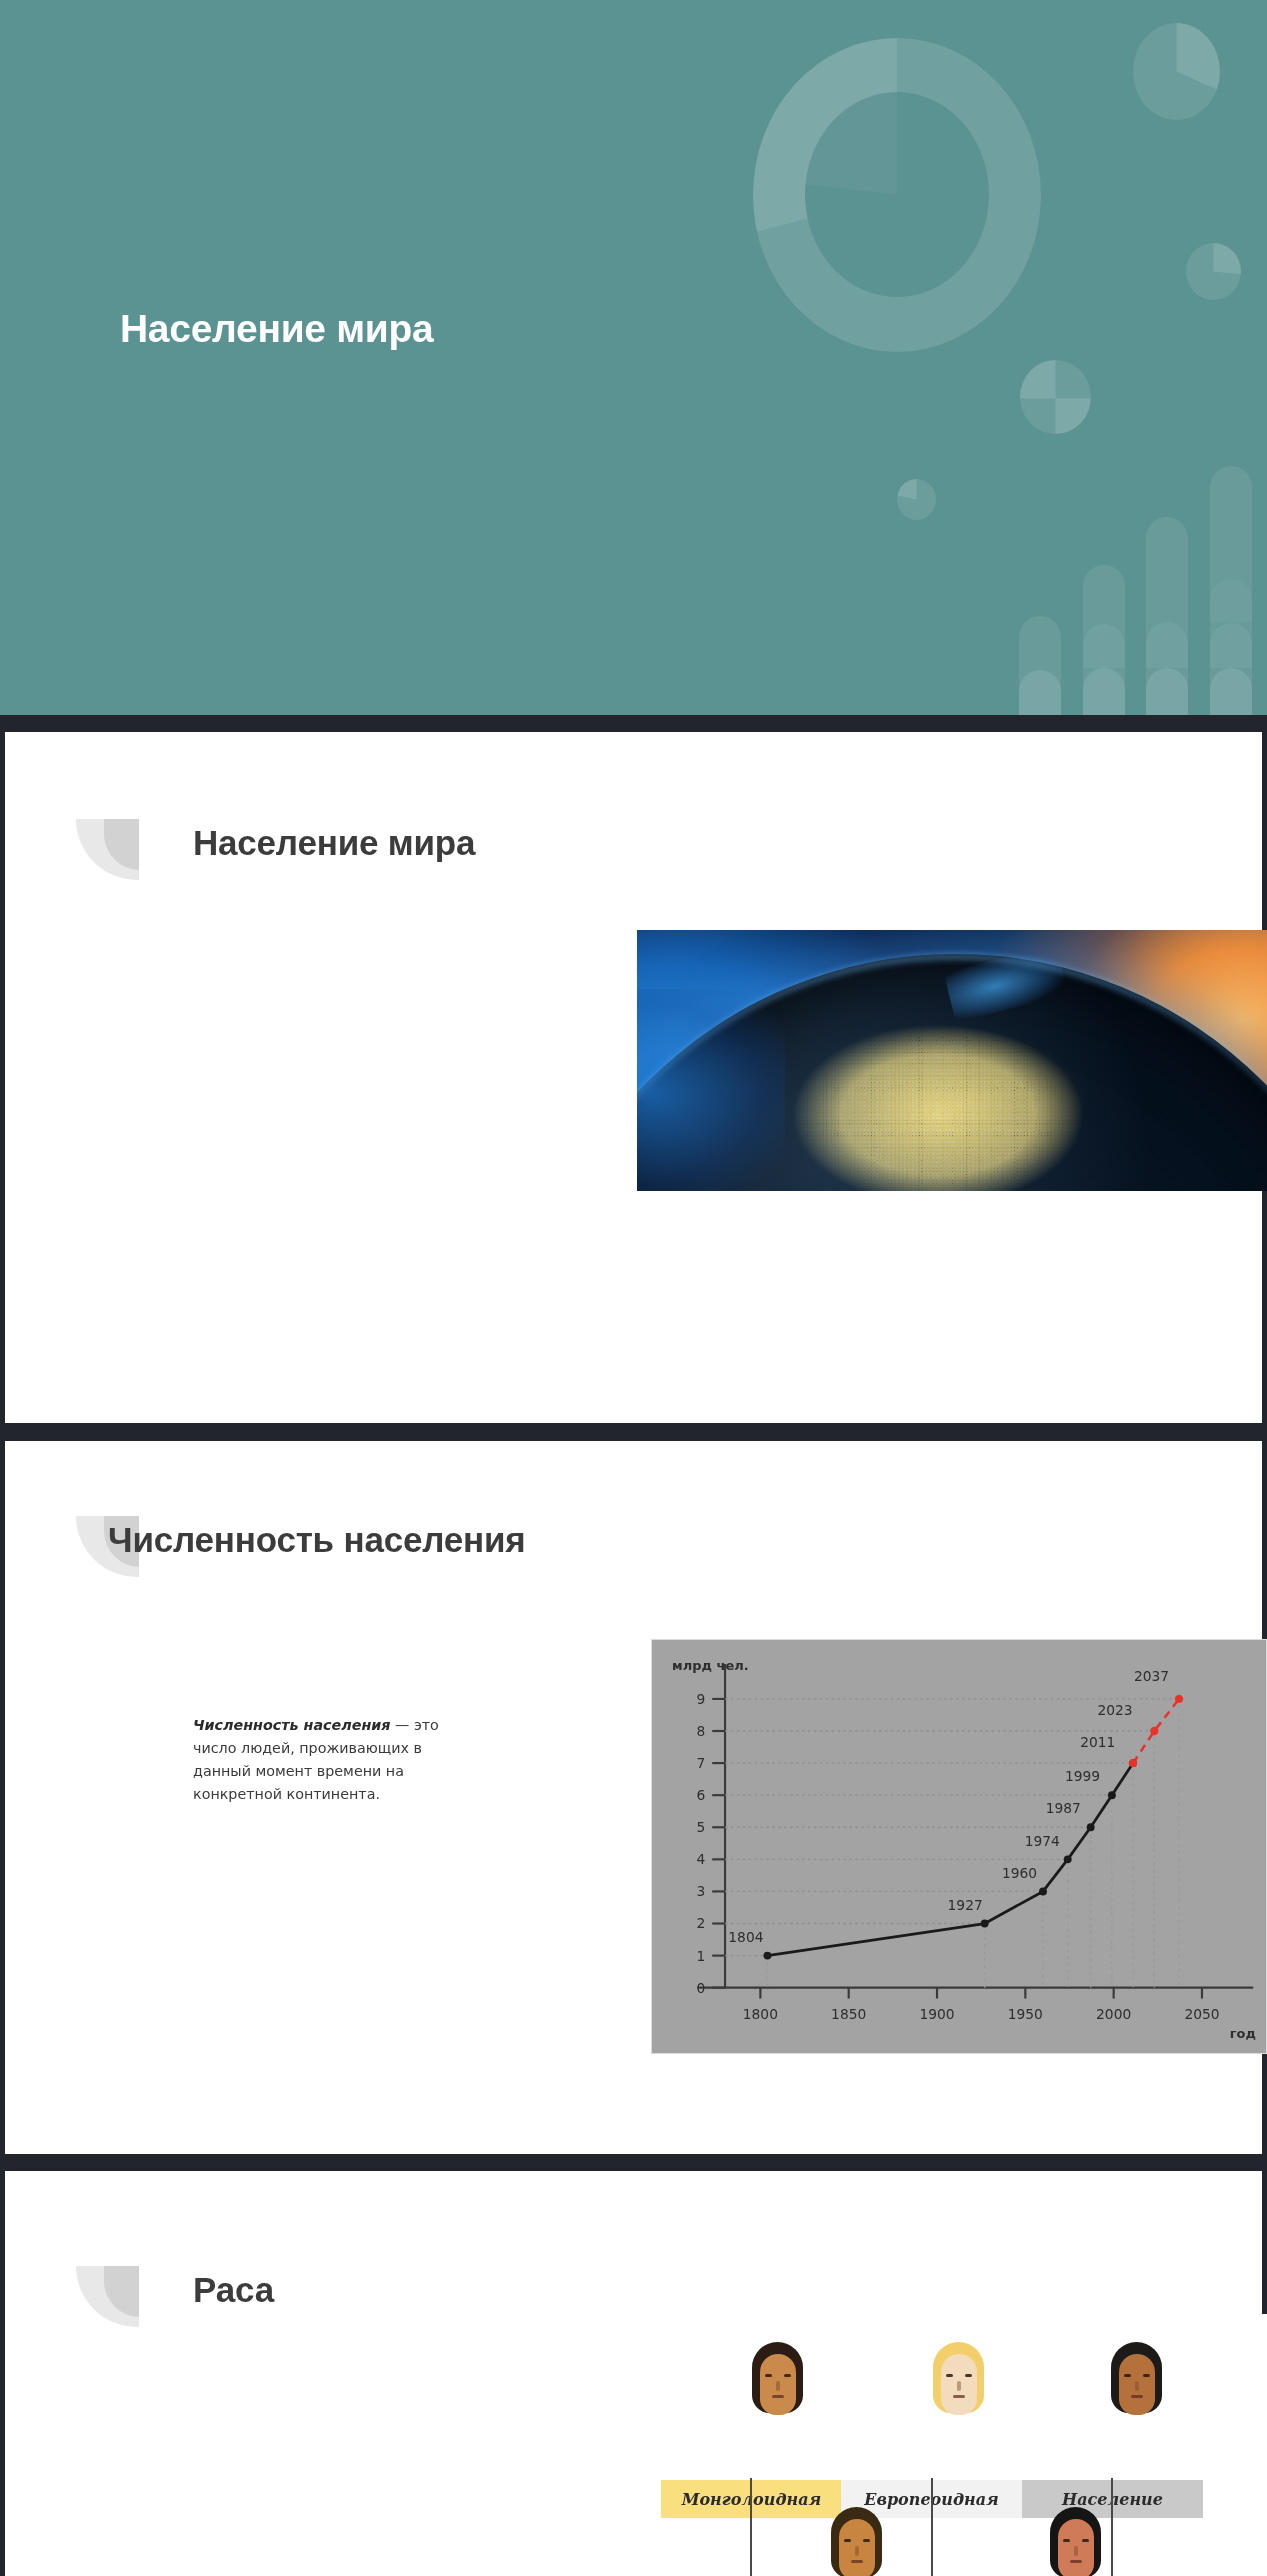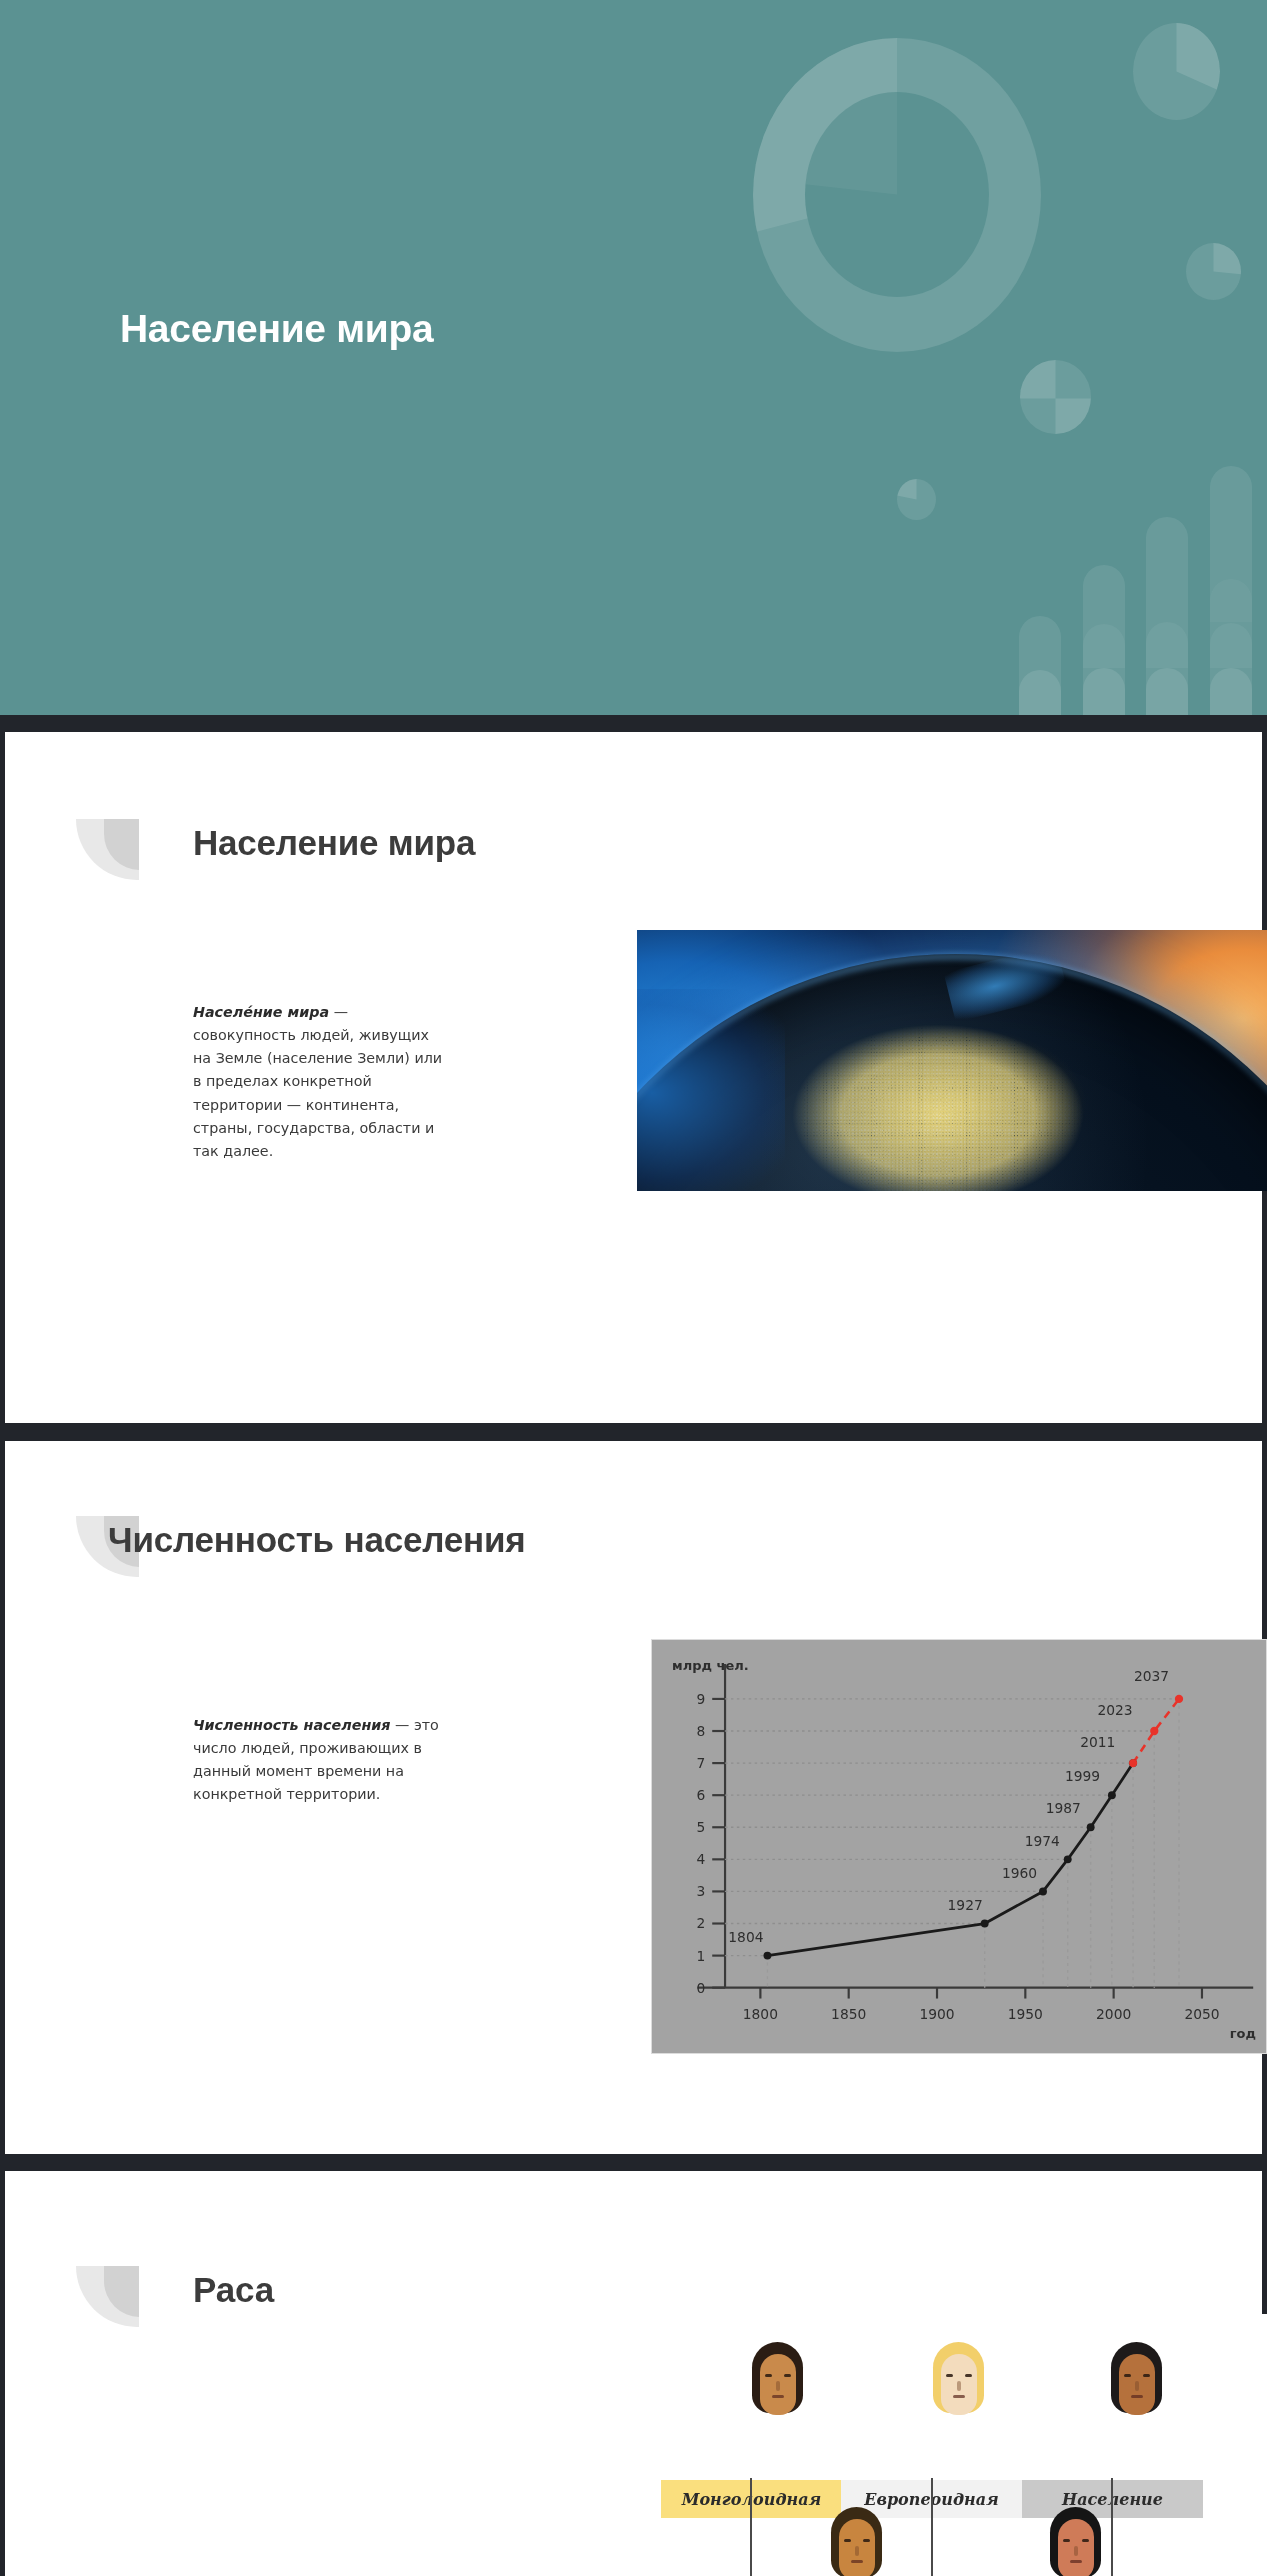--- a/index.html
+++ b/index.html
@@ -394,9 +394,6 @@
 
     <h2 class="slide-title" style="position:absolute; left:188px; top:91px;">Население мира</h2>
 
-    <p class="body-text" style="left:188px; top:269px; width:252px;">
-      <b>Населе́ние мира</b><span> — совокупность людей, живущих на Земле (население Земли) или в пределах конкретной территории — континента, страны, государства, области и так далее.</span>
-    </p>
   </section>
 
   <div id="earth-pic">

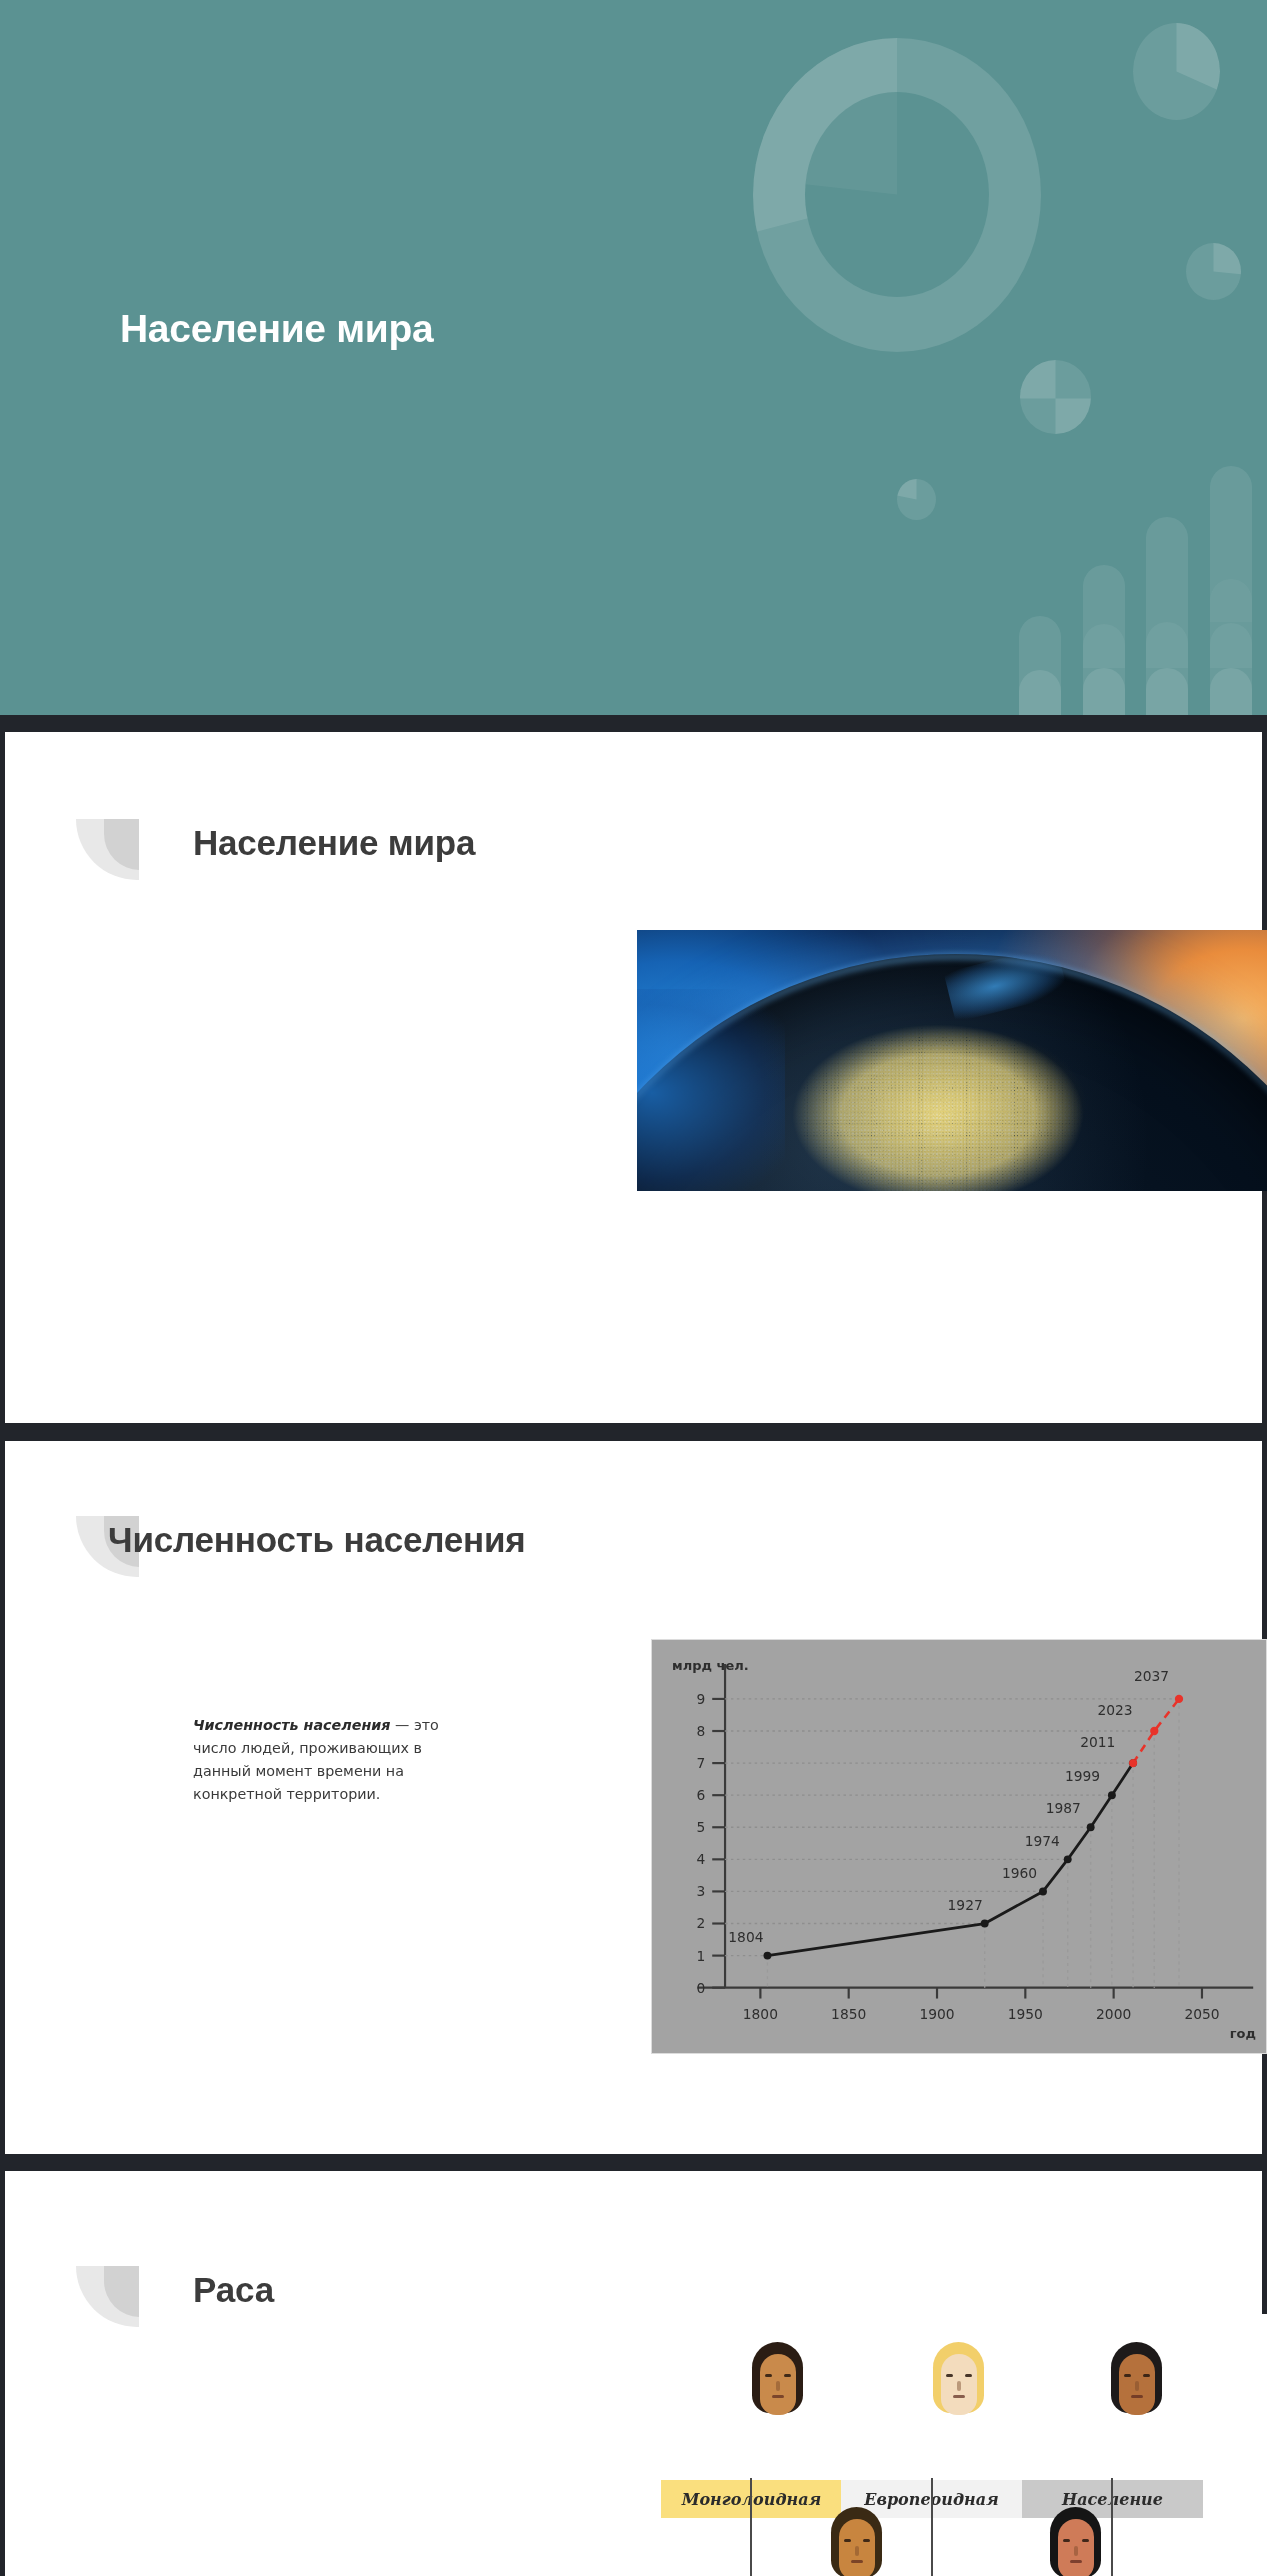--- a/index.html
+++ b/index.html
@@ -418,7 +418,7 @@
     <h2 class="slide-title" style="position:absolute; left:103px; top:79px;">Численность населения</h2>
 
     <p class="body-text" style="left:188px; top:273px; width:266px;">
-      <b>Численность населения</b><span> — это число людей, проживающих в данный момент времени на конкретной территории.</span>
+      <b>Численность населения</b><span> — это число людей, проживающих в данный момент времени на конкретной континента.</span>
     </p>
   </section>
 

